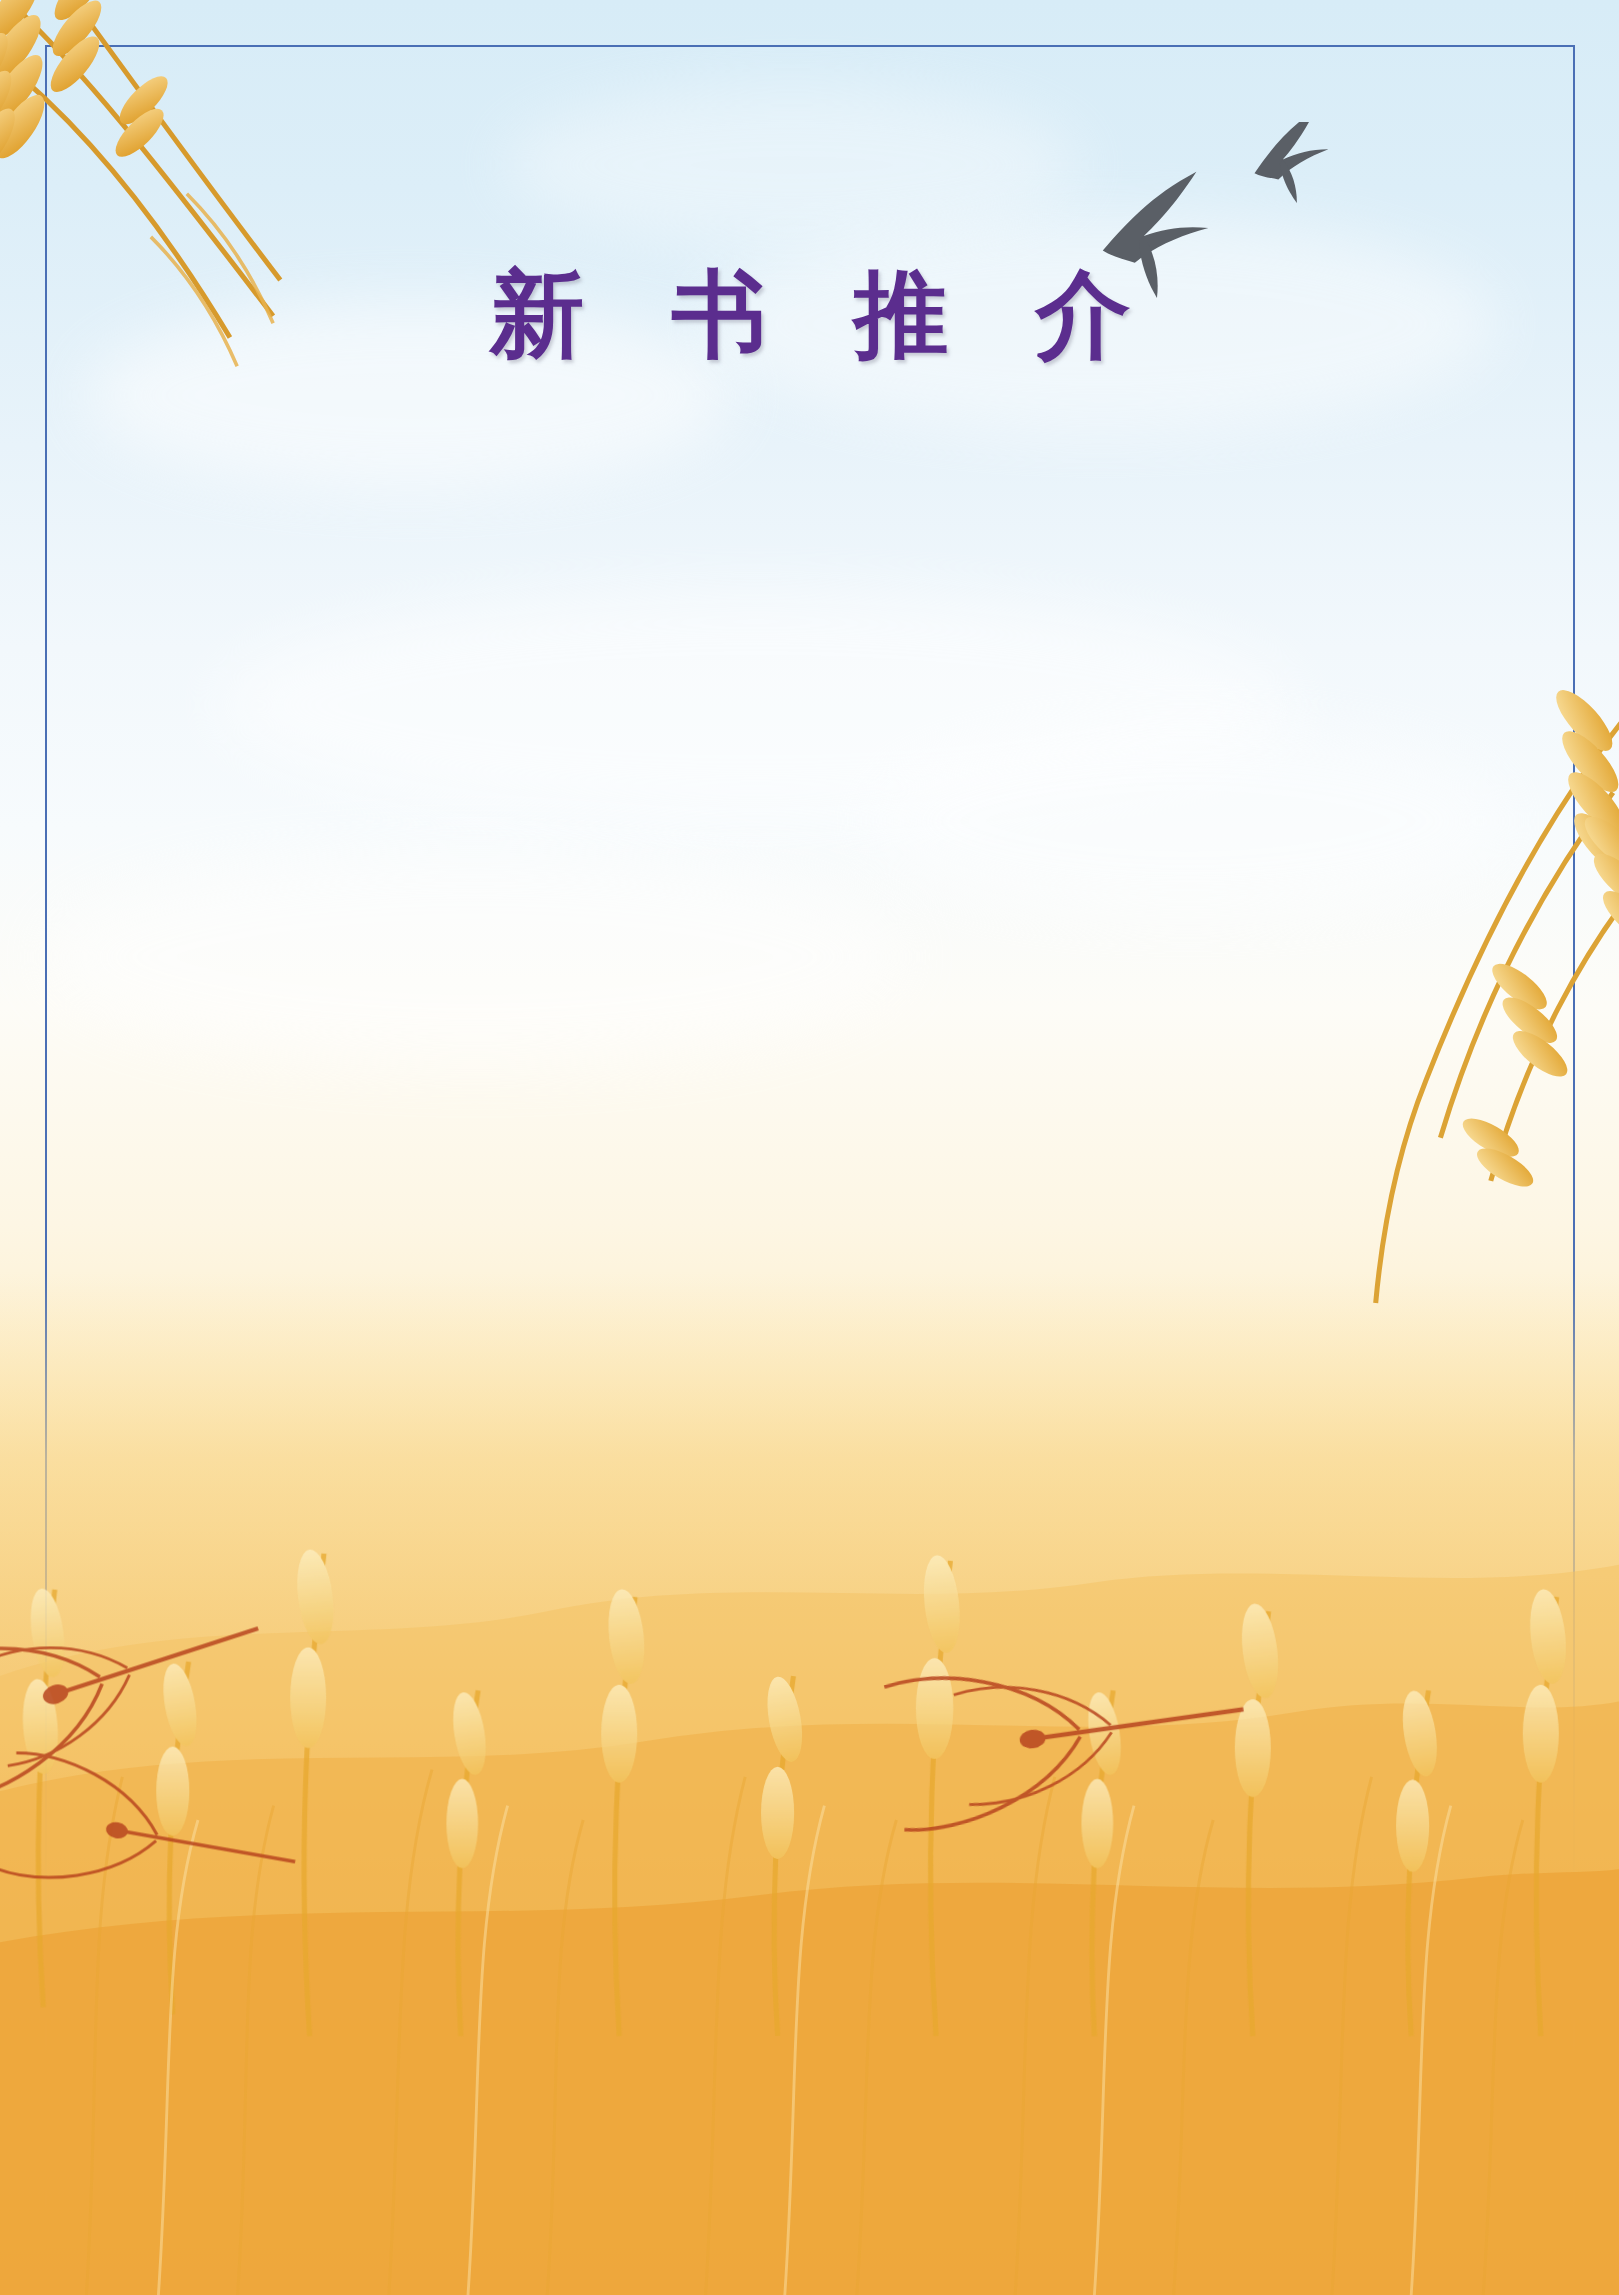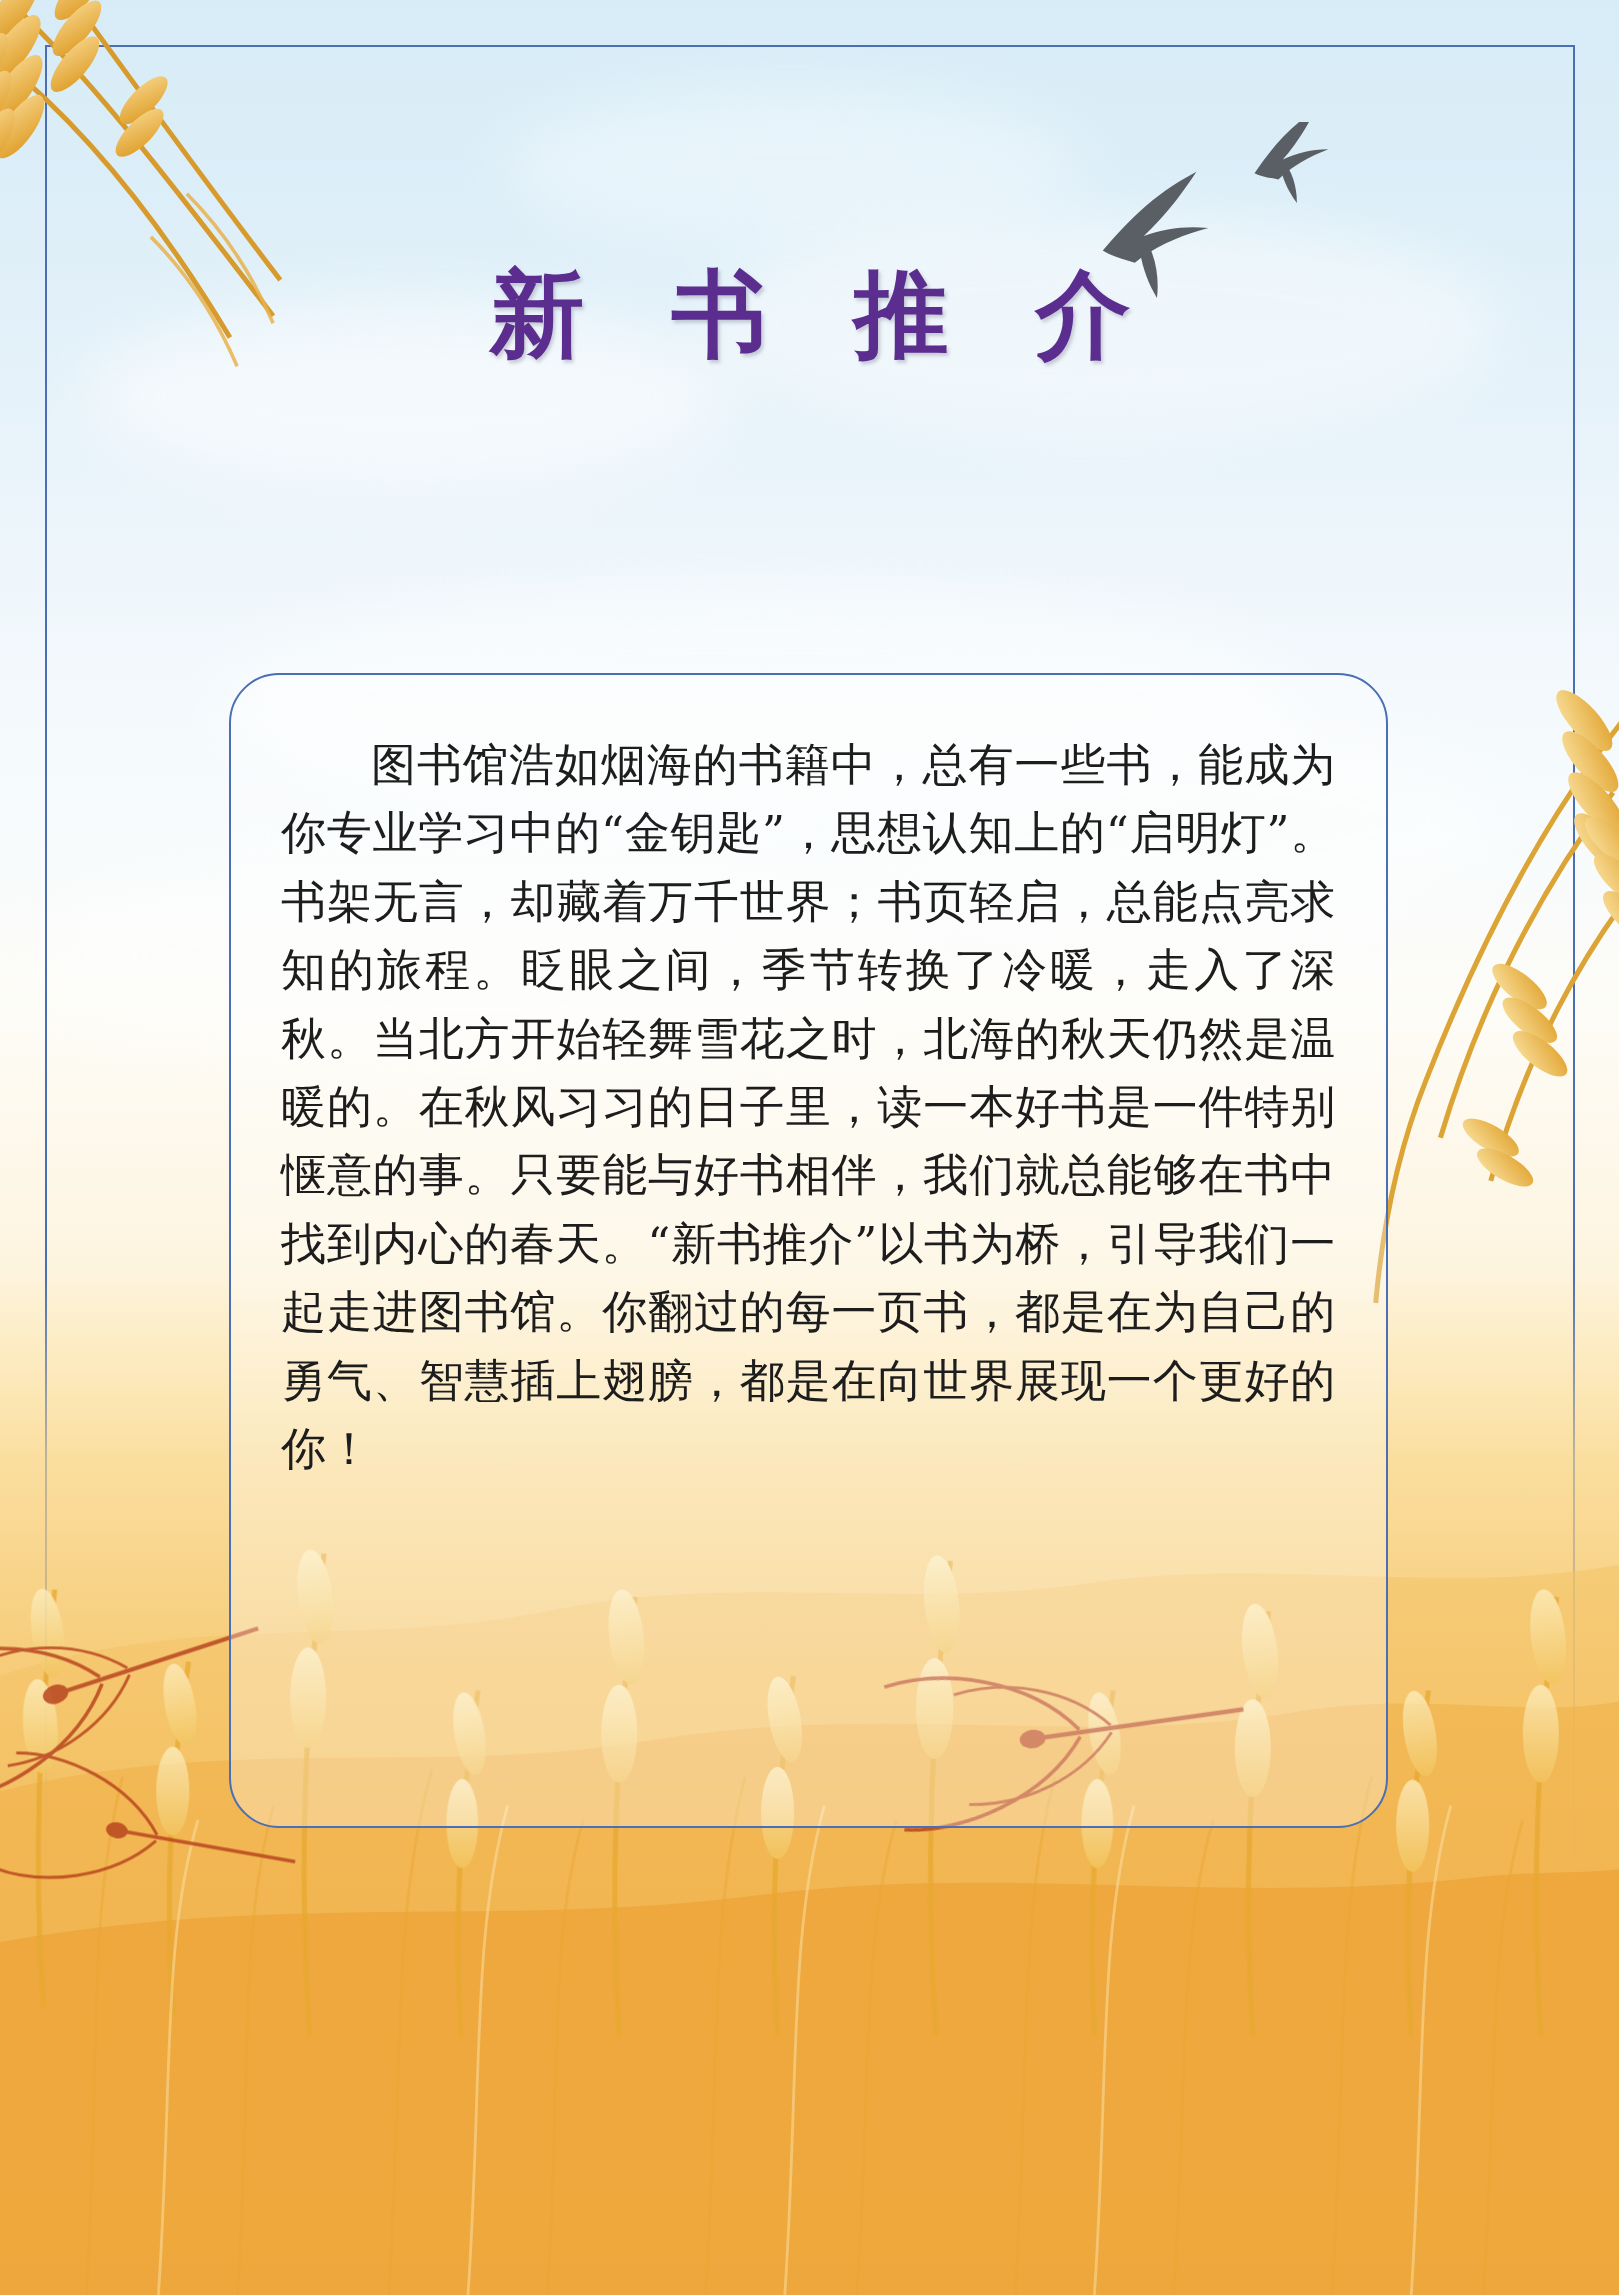--- a/index.html
+++ b/index.html
@@ -397,9 +397,6 @@
     <span class="title">新 书 推 介</span>
   </div>
 
-  <div class="text-card">
-    <p class="body-text">图书馆浩如烟海的书籍中，总有一些书，能成为你专业学习中的“金钥匙”，思想认知上的“启明灯”。书架无言，却藏着万千世界；书页轻启，总能点亮求知的旅程。眨眼之间，季节转换了冷暖，走入了深秋。当北方开始轻舞雪花之时，北海的秋天仍然是温暖的。在秋风习习的日子里，读一本好书是一件特别惬意的事。只要能与好书相伴，我们就总能够在书中找到内心的春天。“新书推介”以书为桥，引导我们一起走进图书馆。你翻过的每一页书，都是在为自己的勇气、智慧插上翅膀，都是在向世界展现一个更好的你！</p>
-  </div>
 
 </div>
 

